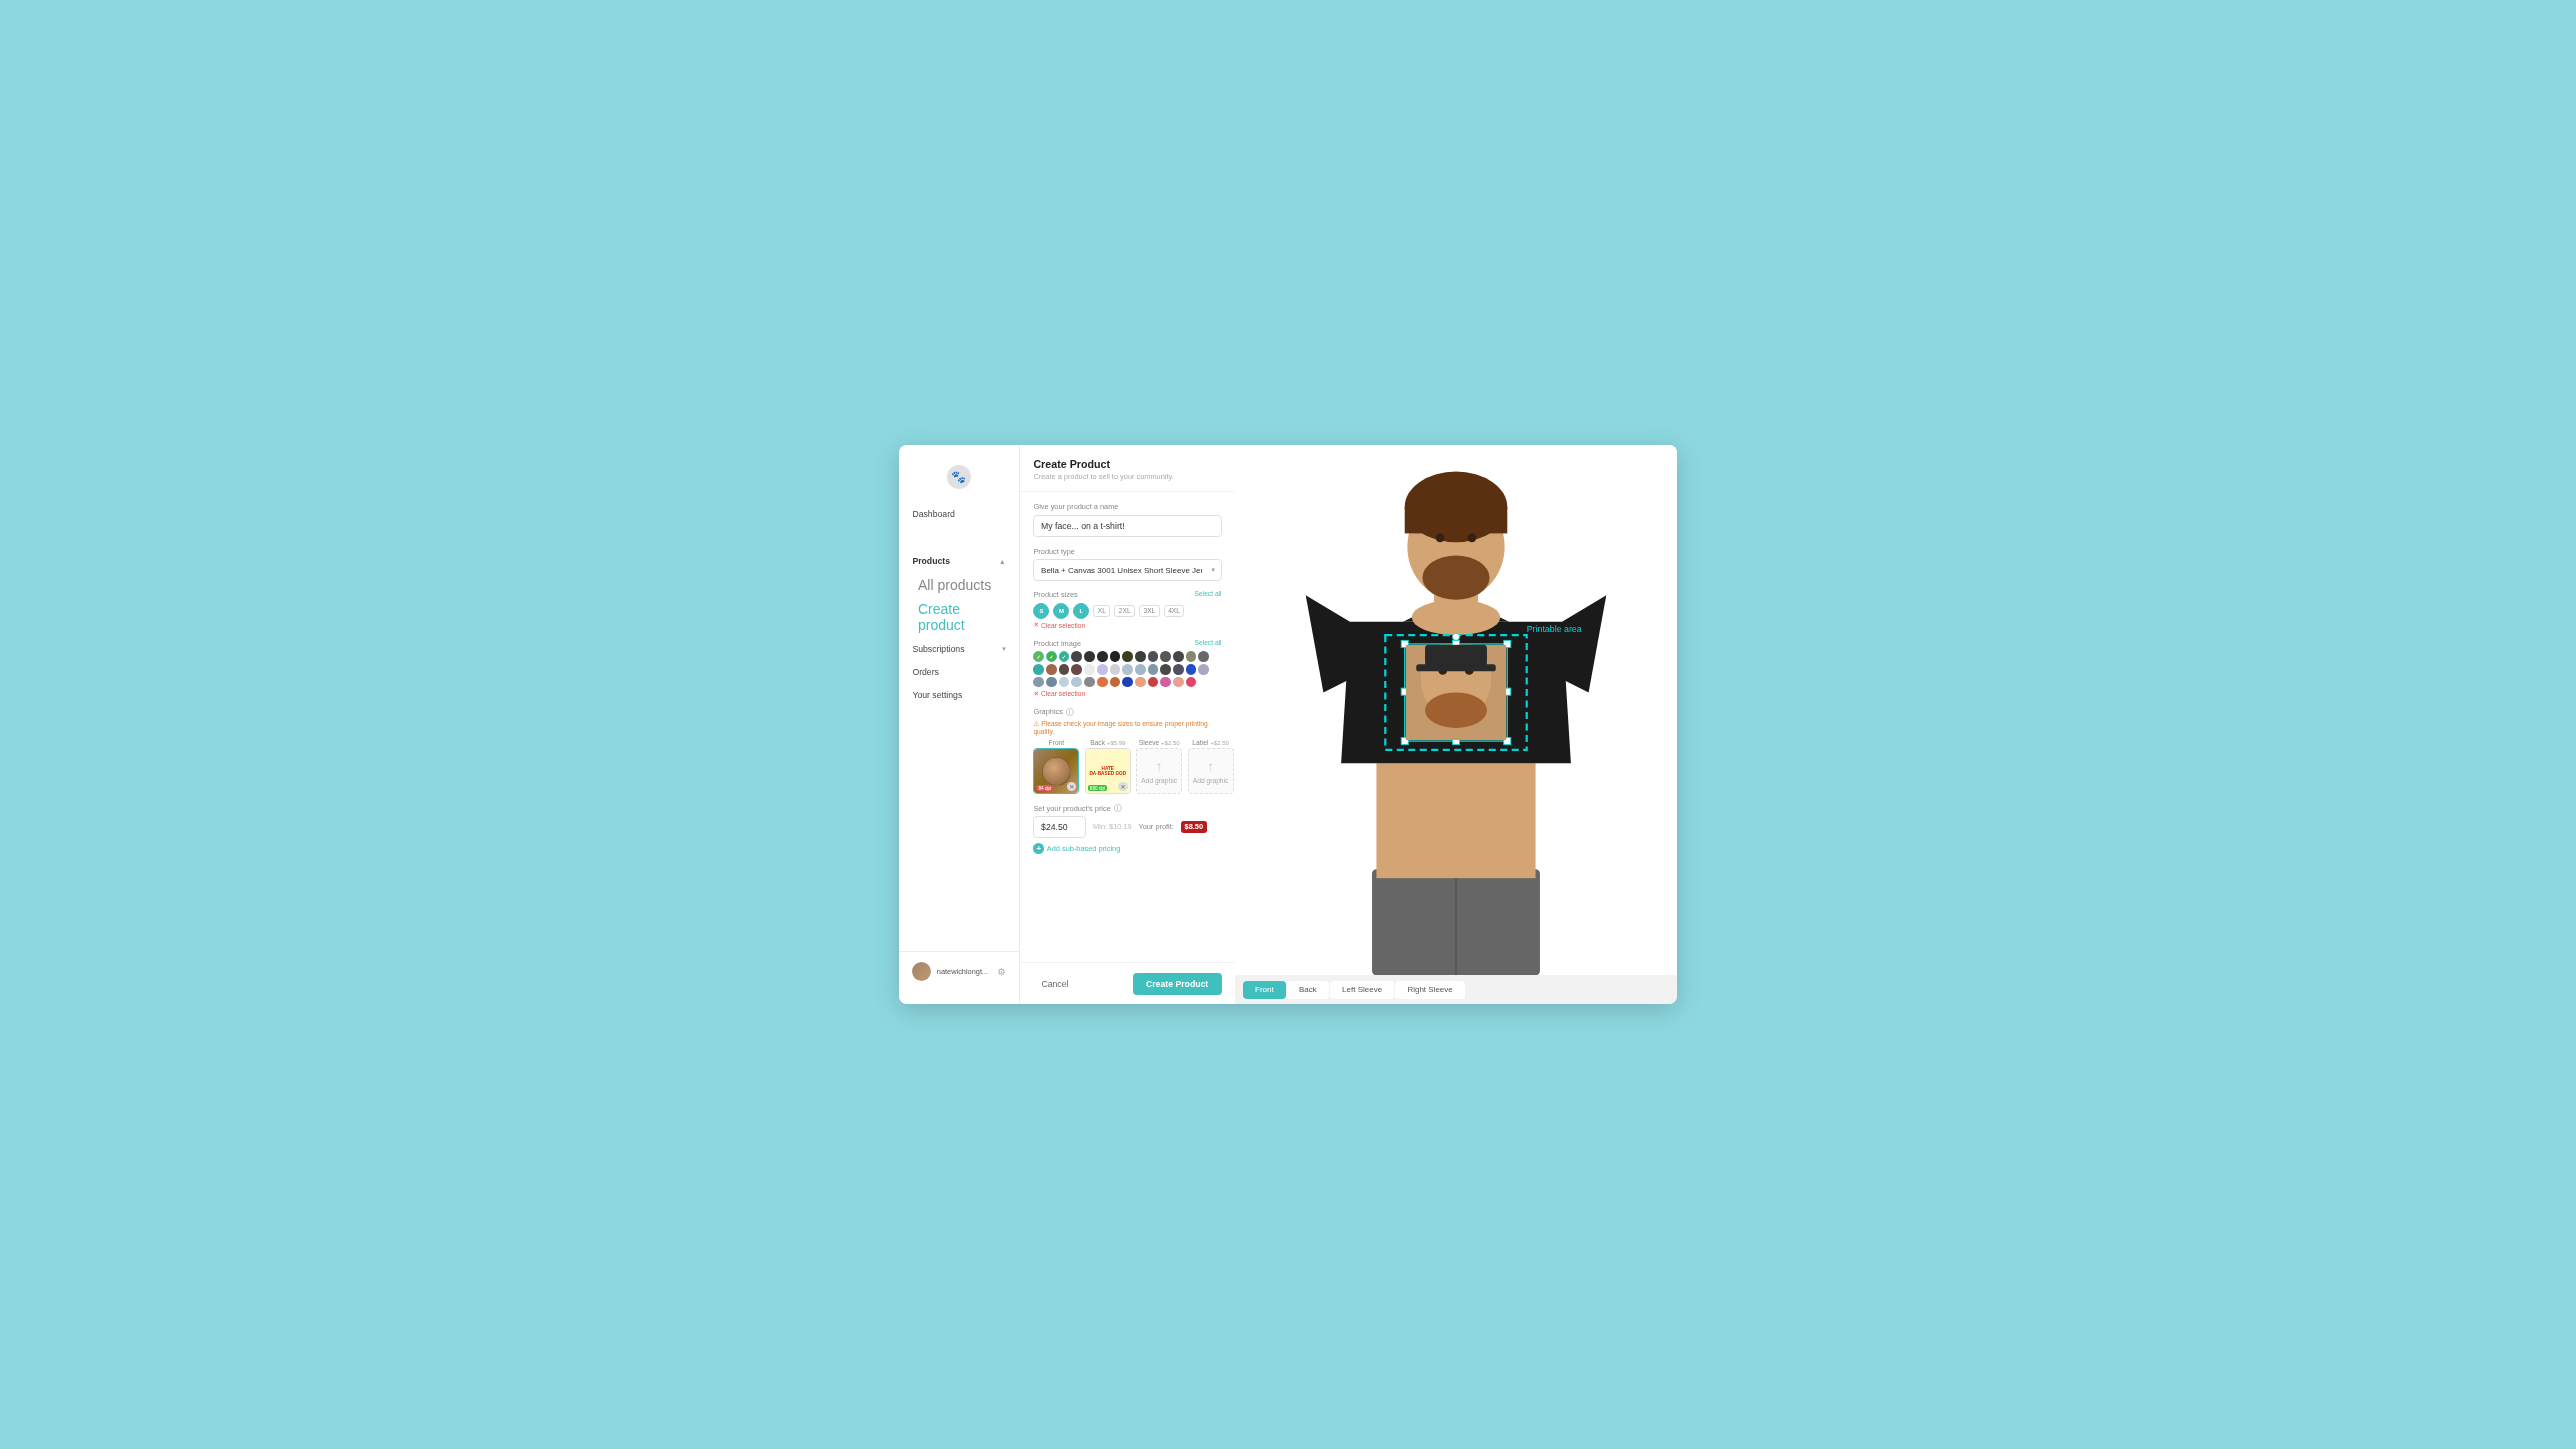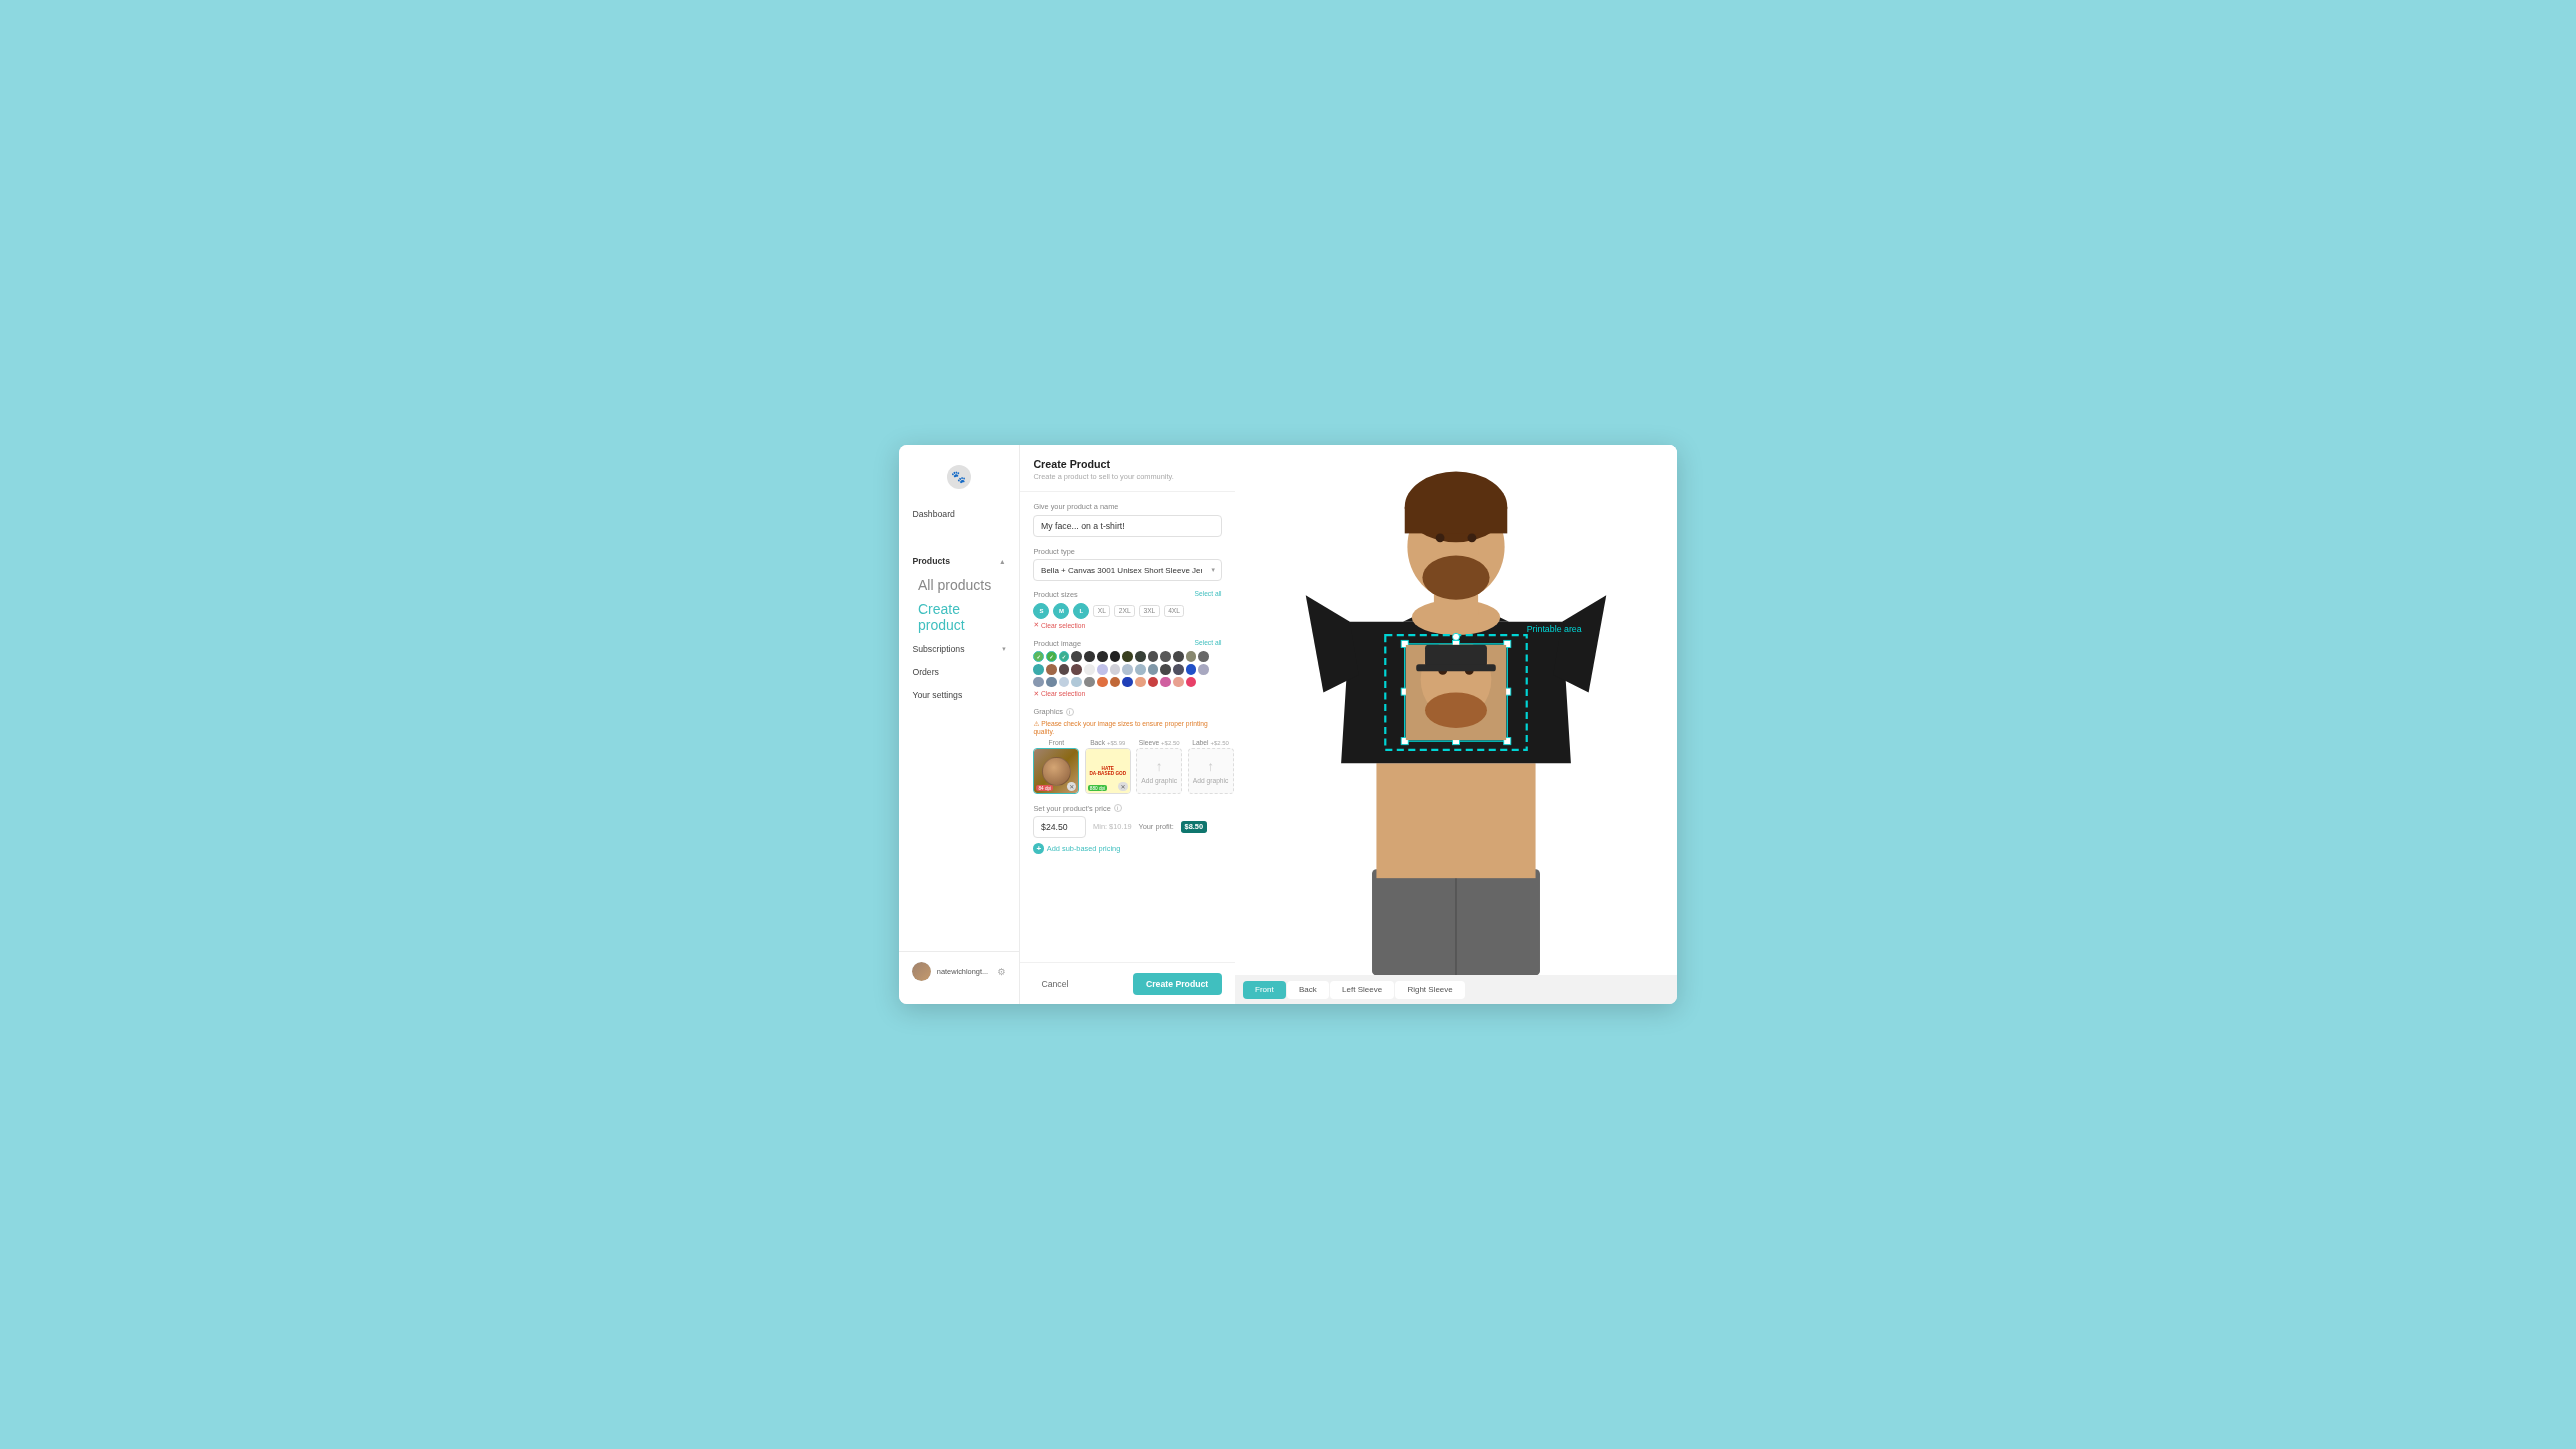--- a/index.html
+++ b/index.html
@@ -408,7 +408,7 @@
       color: #888;
     }
     .profit-badge {
-      background: #0f766e;
+      background: #b91c1c;
       color: #fff;
       font-size: 7.4px;
       font-weight: 600;

